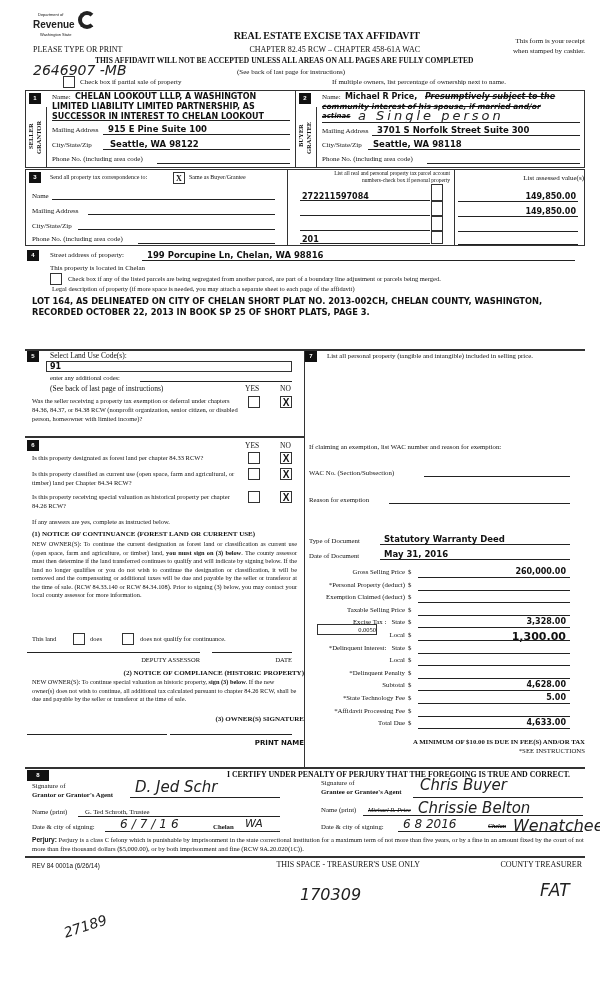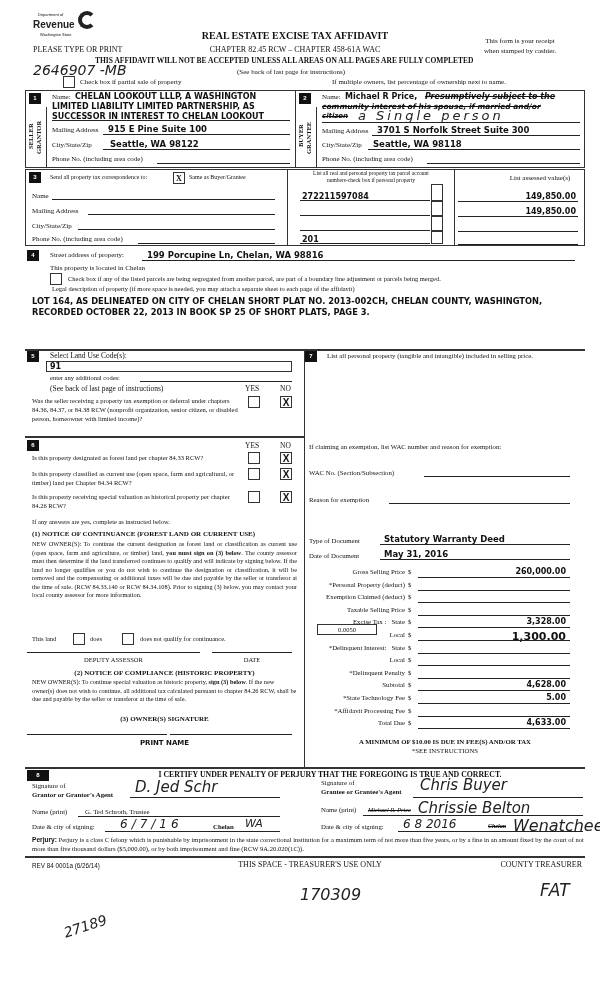--- a/index.html
+++ b/index.html
@@ -18,7 +18,7 @@
             font-weight: bold; text-align: center; line-height: 7px; }
   .strike { text-decoration: line-through; font-style: italic; }
   .r { text-align: right; }
-  .c { text-align: center; }
+  .c { text-align: right; }
 </style>
 </head>
 <body>

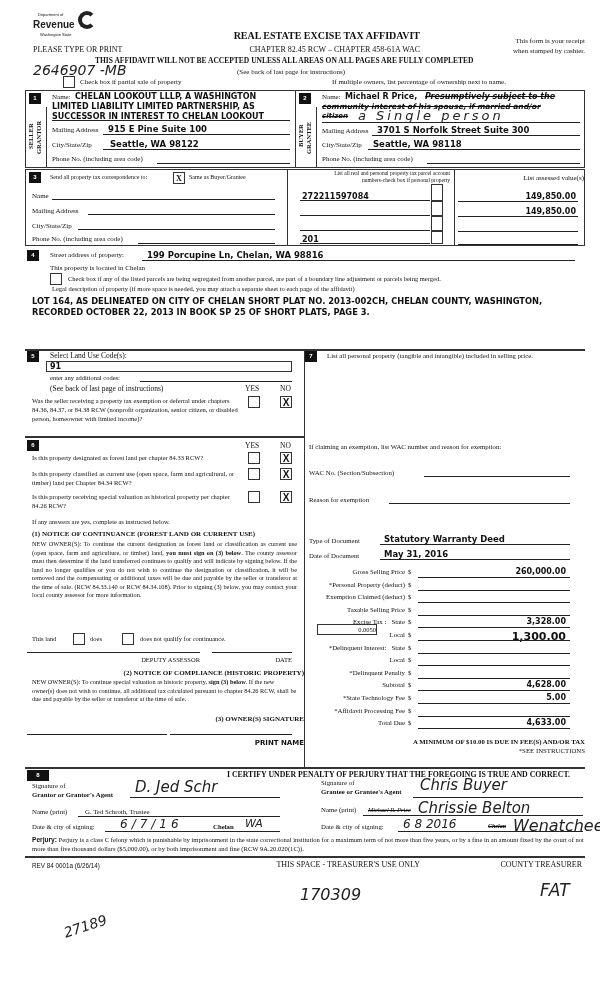--- a/index.html
+++ b/index.html
@@ -72,7 +72,7 @@
 <div class="abs bold-sans" style="left:345px;top:92px;font-size:8px;">Michael R Price,</div>
 <div class="abs bold-sans strike" style="left:425px;top:92px;font-size:8px;">Presumptively subject to the</div>
 <div class="abs bold-sans strike" style="left:322px;top:102px;font-size:7.5px;">community interest of his spouse, if married and/or</div>
-<div class="abs bold-sans strike" style="left:322px;top:112px;font-size:7px;">citizen</div>
+<div class="abs bold-sans strike" style="left:322px;top:112px;font-size:7px;">actinas</div>
 <div class="abs hand" style="left:358px;top:108px;font-size:13px;letter-spacing:3px;">a Single person</div>
 <div class="line" style="left:322px;top:122px;width:258px;"></div>
 <div class="abs" style="left:322px;top:127px;font-size:7px;">Mailing Address</div>

